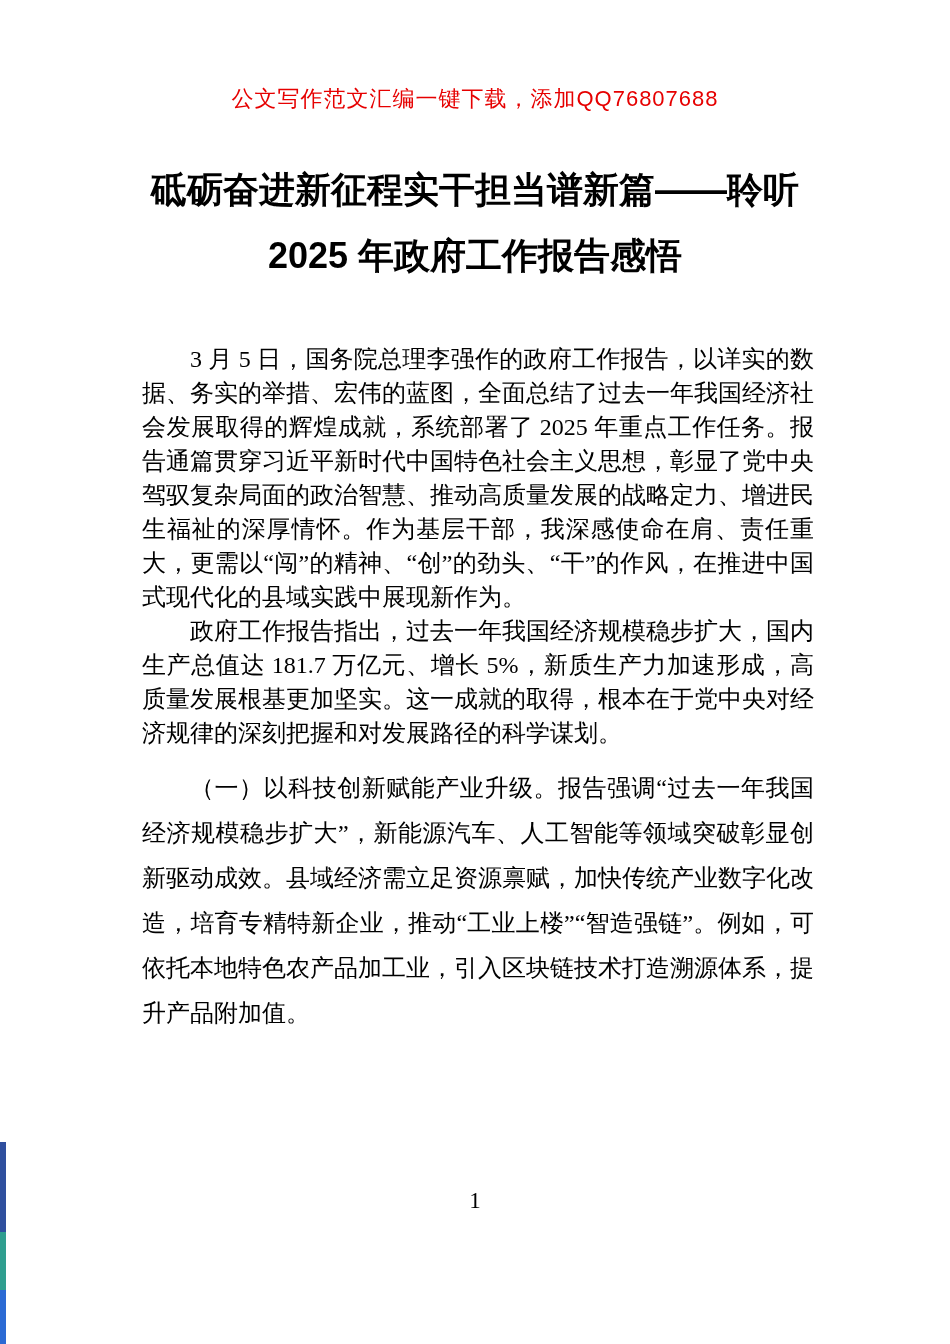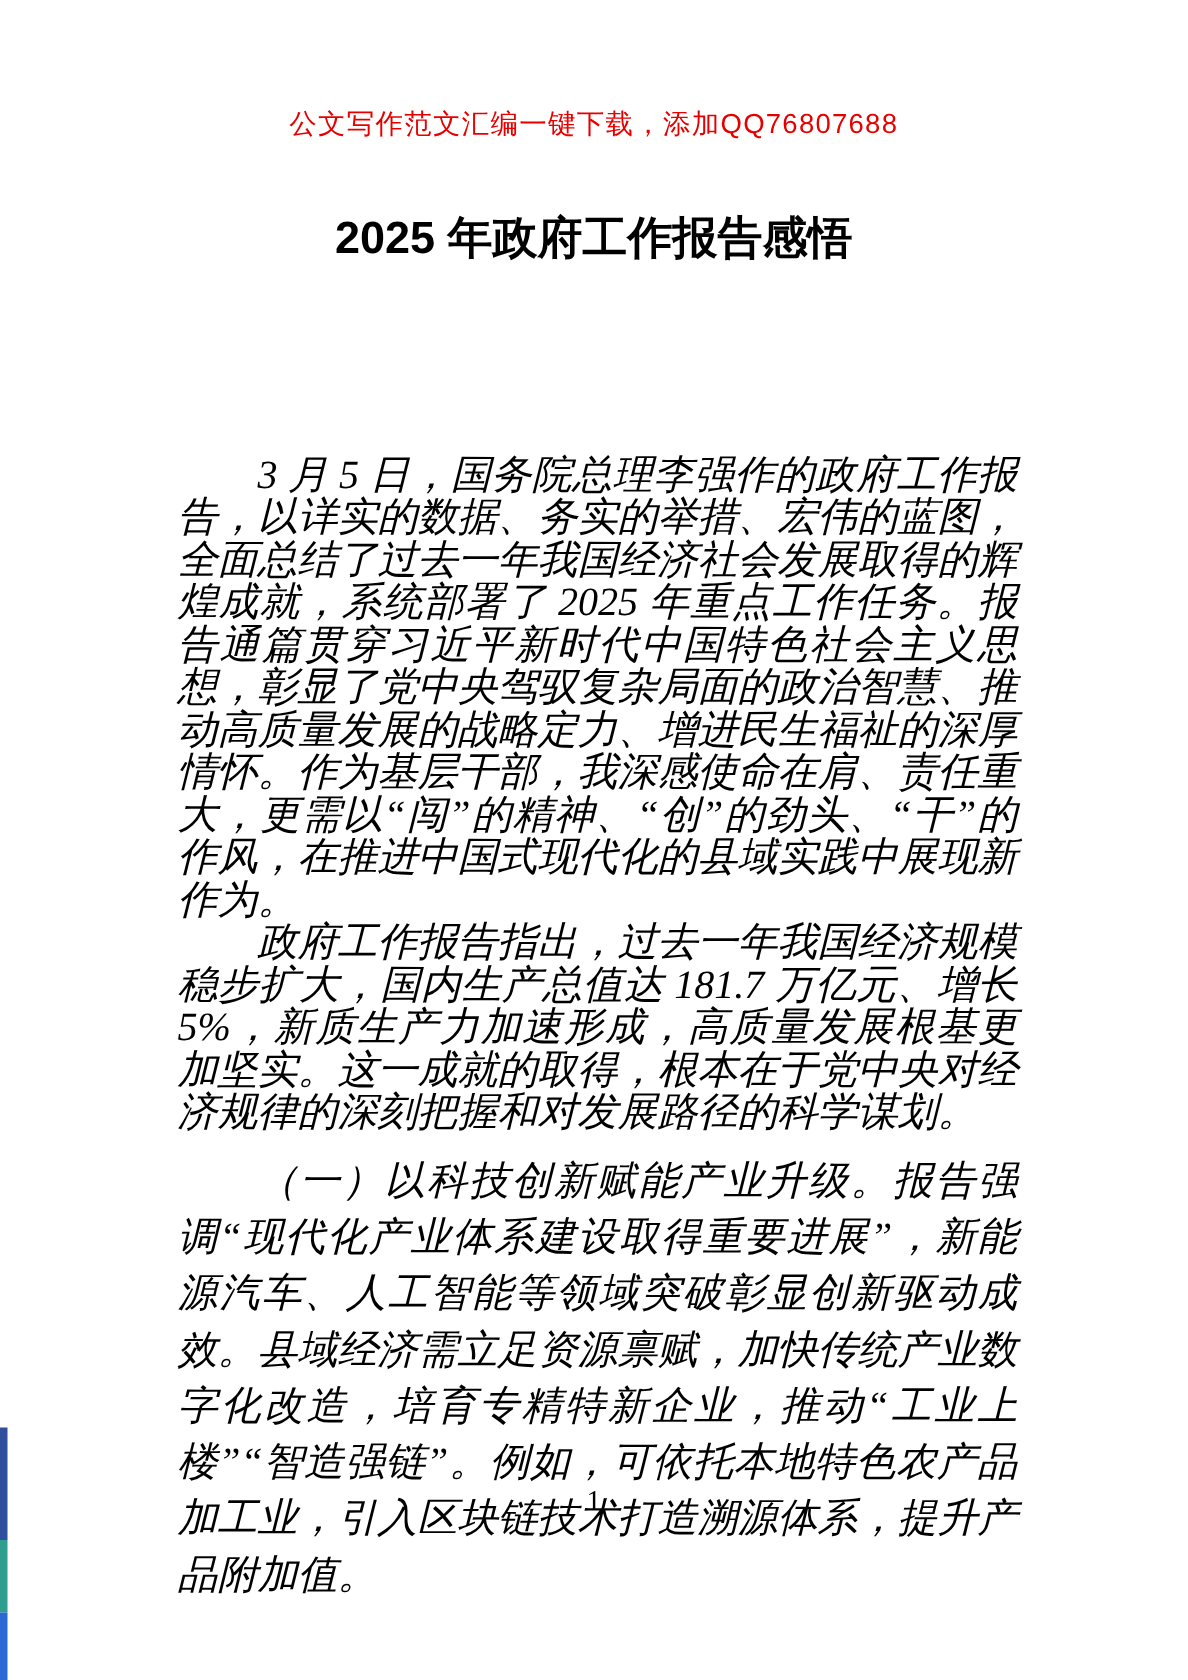--- a/index.html
+++ b/index.html
@@ -105,6 +105,7 @@
   <div class="notice">公文写作范文汇编一键下载，添加QQ76807688</div>
 
   <h1 class="title">
+    <span class="title-line">砥砺奋进新征程实干担当谱新篇——聆听</span>
     <span class="title-line">2025 年政府工作报告感悟</span>
   </h1>
 

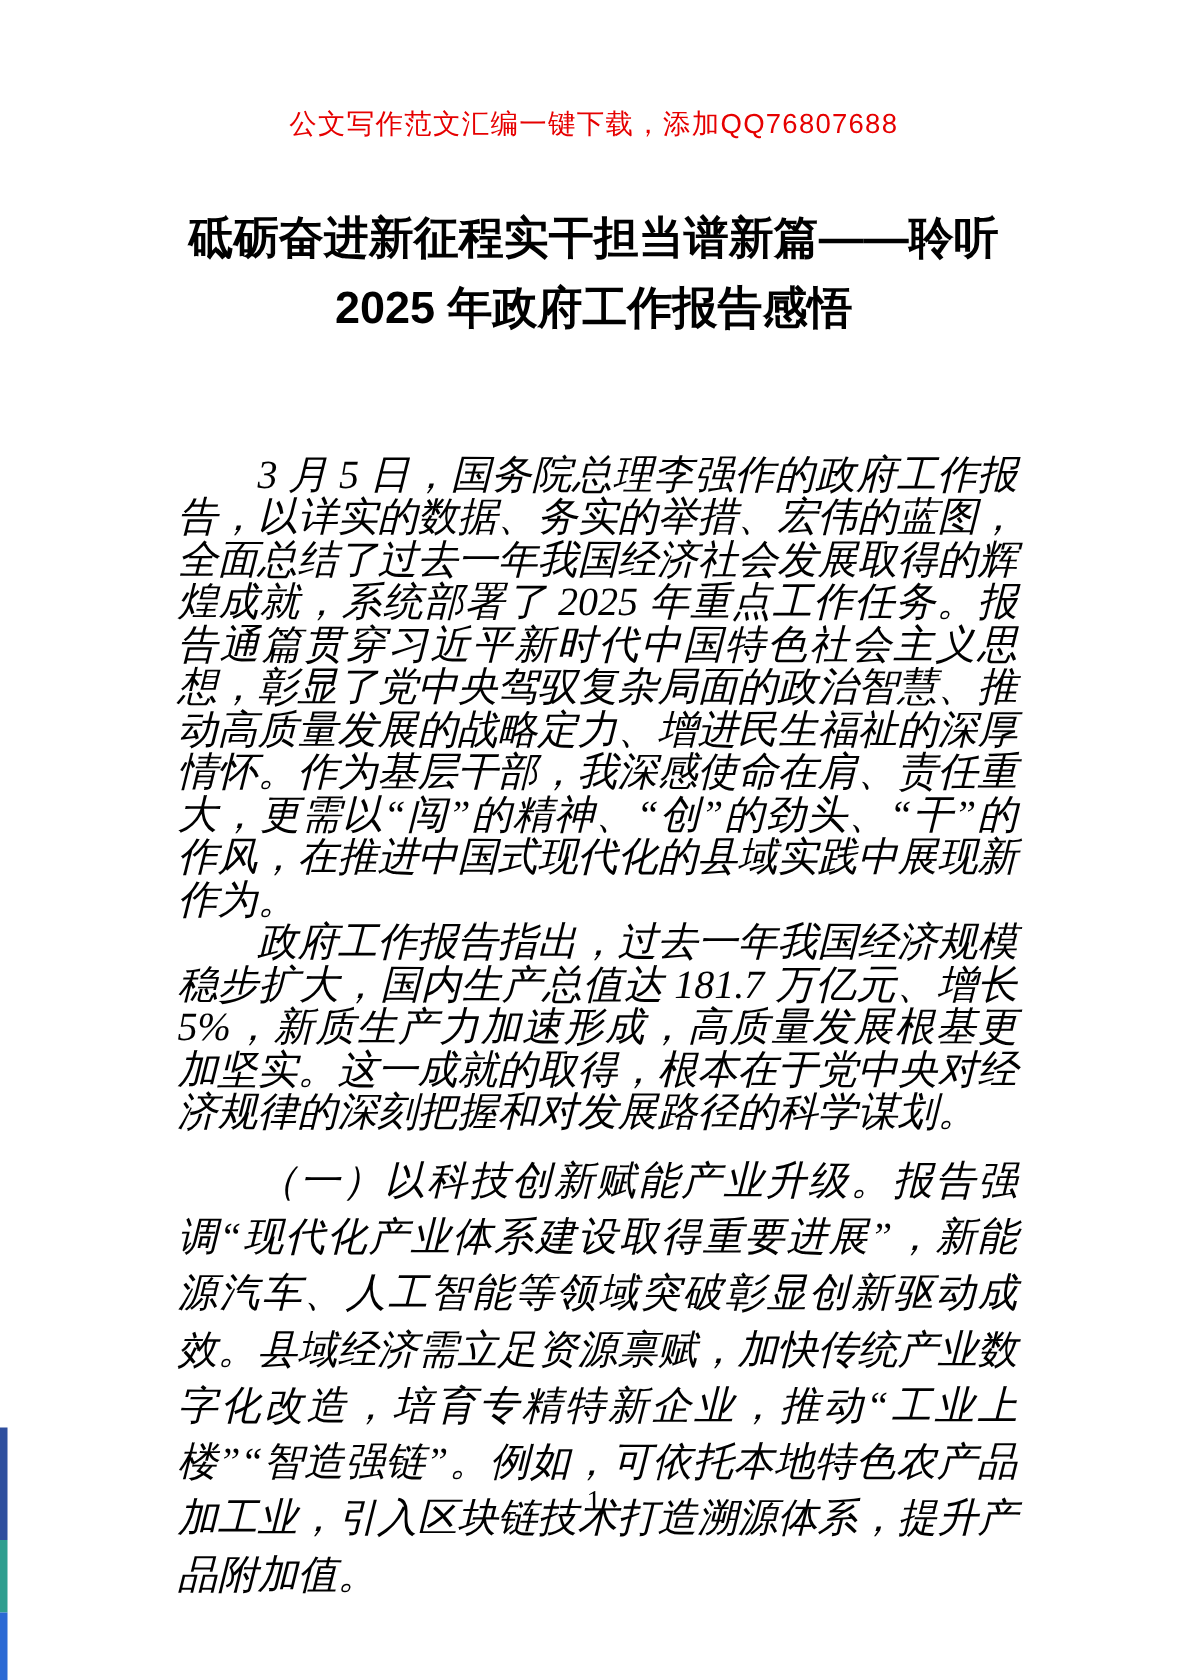--- a/index.html
+++ b/index.html
@@ -57,7 +57,7 @@
     display: block;
   }
   .title .title-line + .title-line {
-    margin-top: 20px;
+    margin-top: 30px;
   }
 
   .body-text {

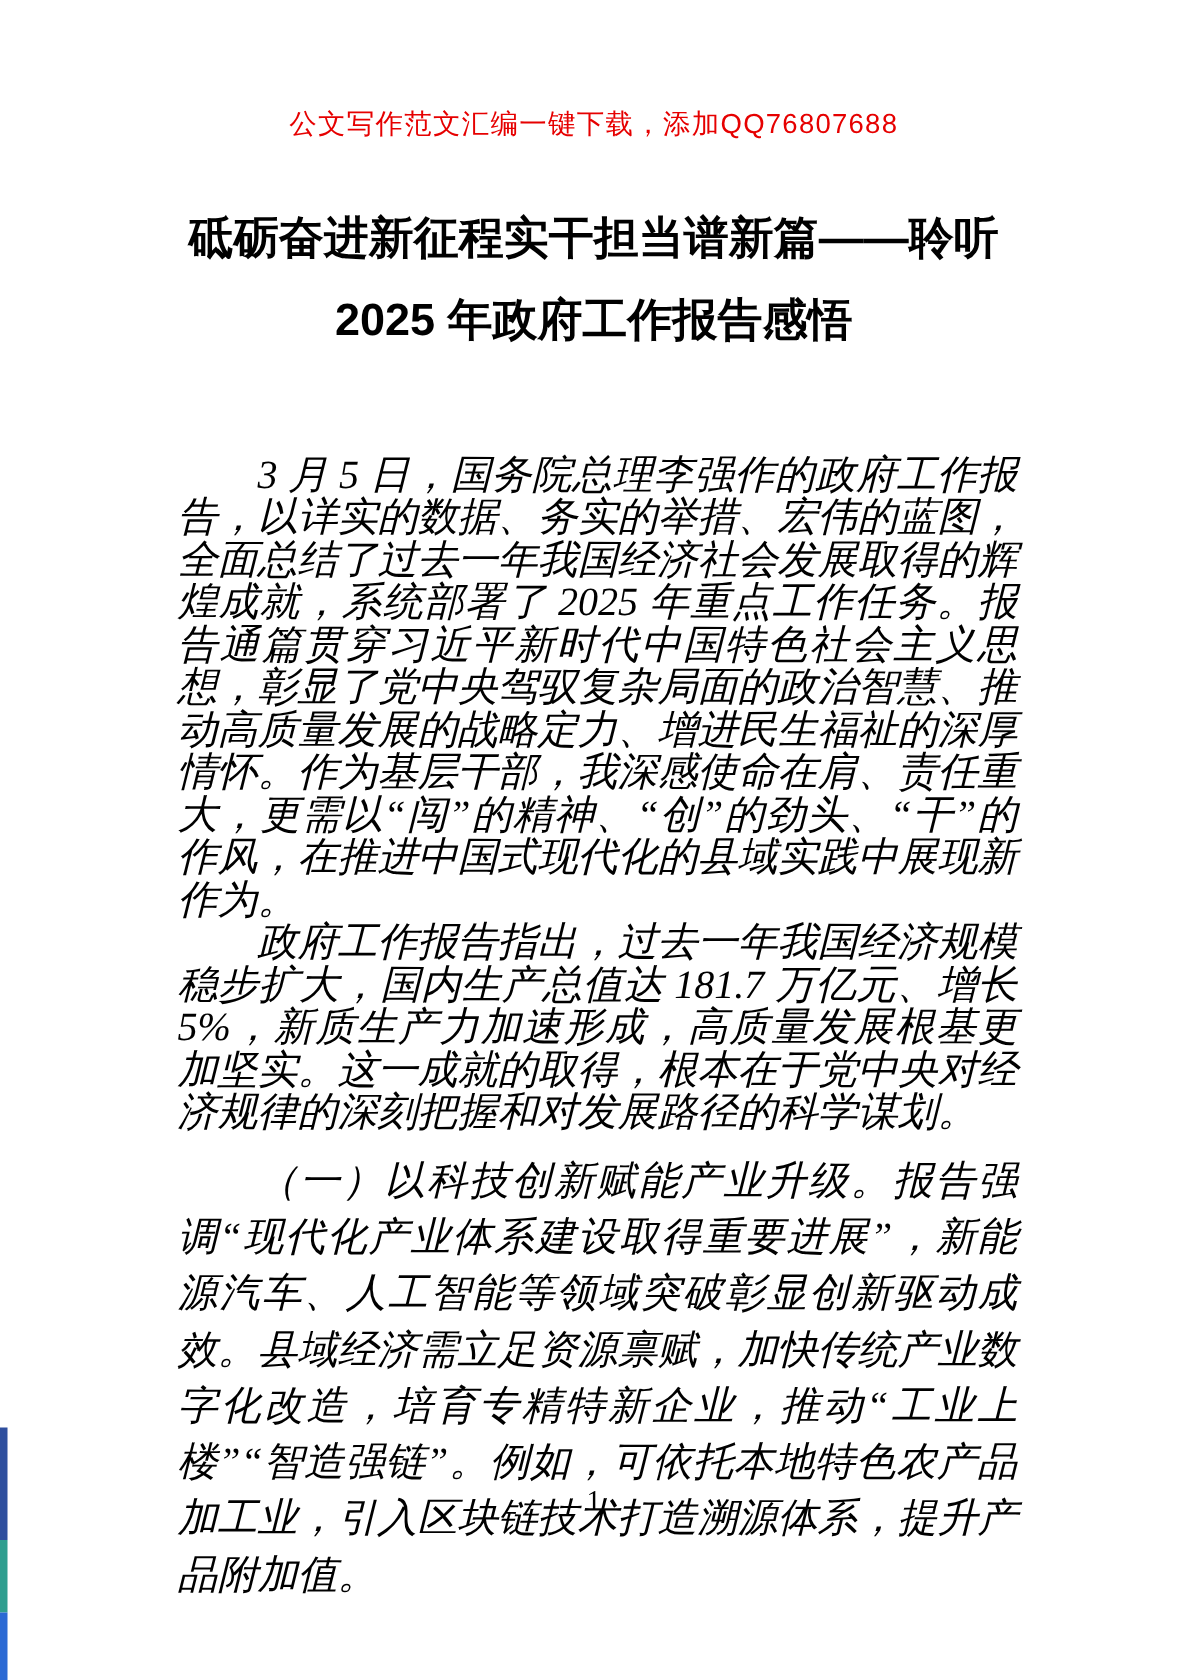--- a/index.html
+++ b/index.html
@@ -62,14 +62,13 @@
 
   .body-text {
     position: absolute;
-    top: 362px;
+    top: 342px;
     left: 142px;
     width: 672px;
-    font-size: 32px;
+    font-size: 24px;
     line-height: 34px;
     text-align: justify;
     text-justify: inter-ideograph;
-    font-style: italic;
   }
   .para {
     margin: 0;

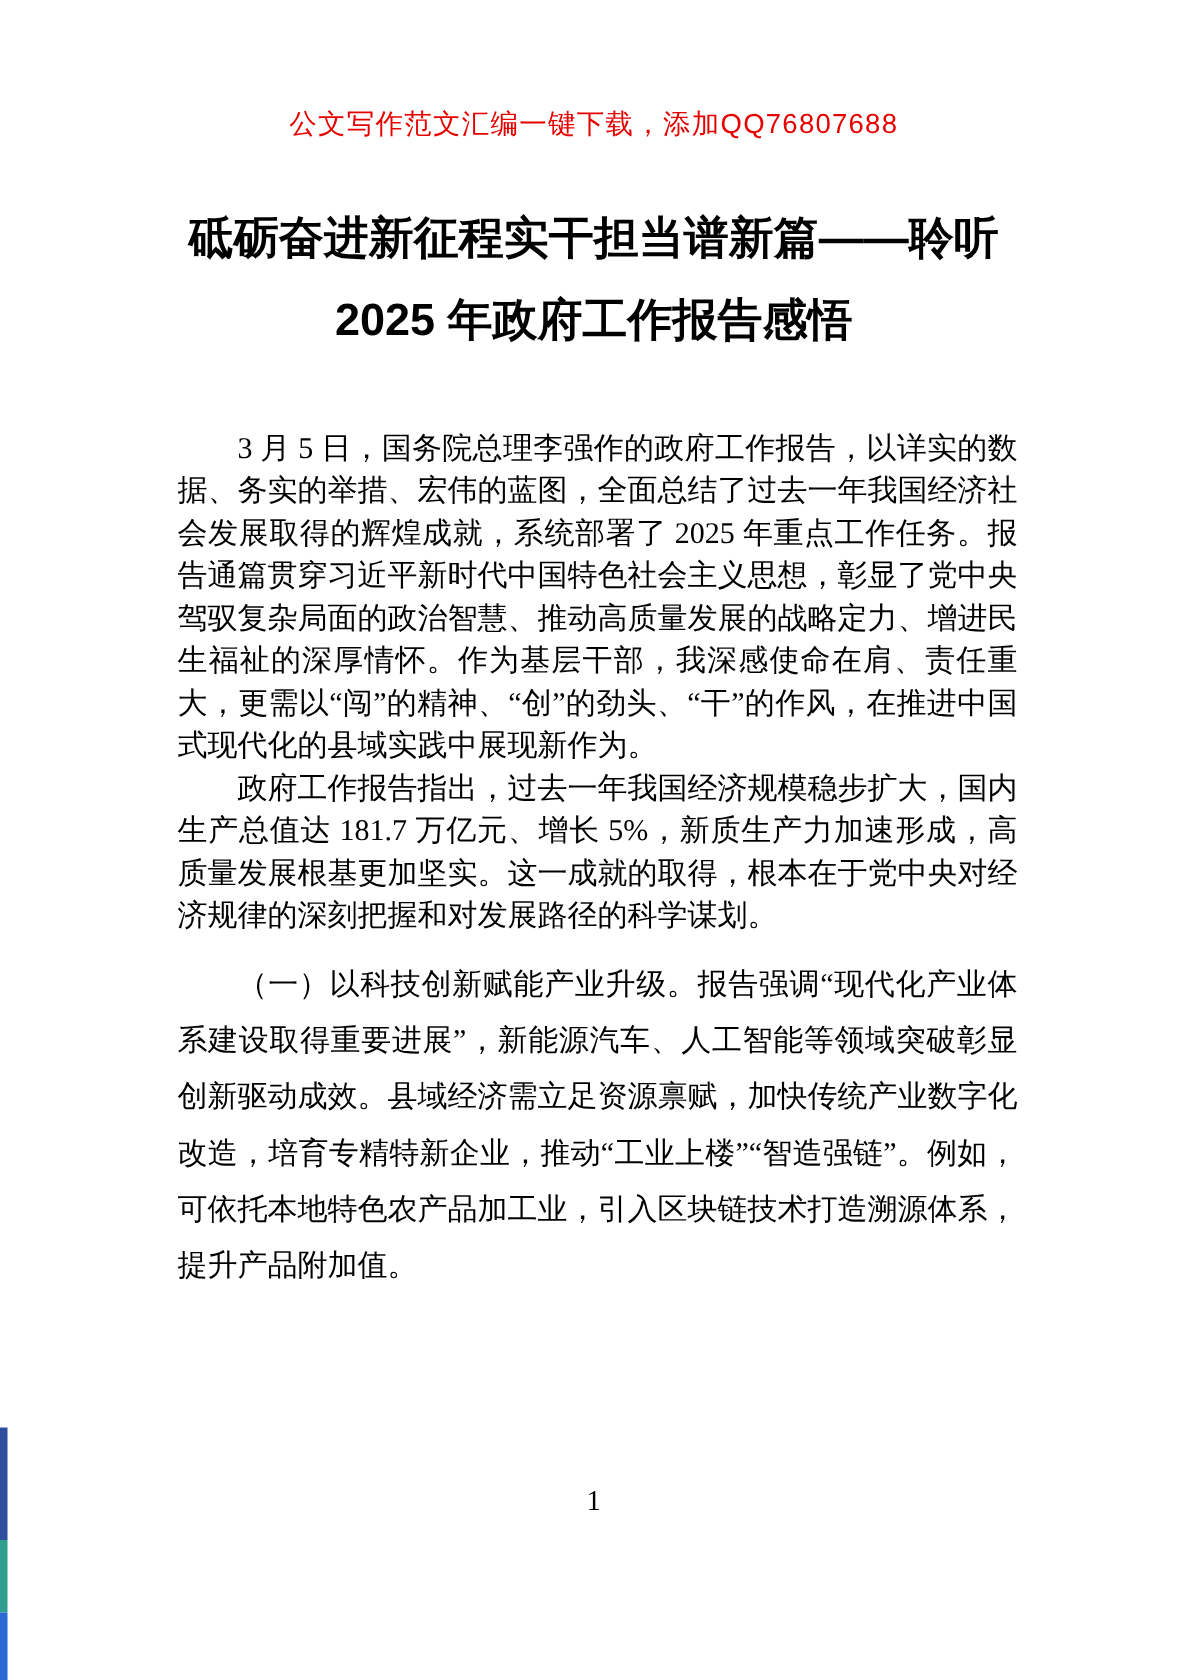--- a/index.html
+++ b/index.html
@@ -111,7 +111,7 @@
   <div class="body-text">
     <p class="para">3 月 5 日，国务院总理李强作的政府工作报告，以详实的数据、务实的举措、宏伟的蓝图，全面总结了过去一年我国经济社会发展取得的辉煌成就，系统部署了 2025 年重点工作任务。报告通篇贯穿习近平新时代中国特色社会主义思想，彰显了党中央驾驭复杂局面的政治智慧、推动高质量发展的战略定力、增进民生福祉的深厚情怀。作为基层干部，我深感使命在肩、责任重大，更需以“闯”的精神、“创”的劲头、“干”的作风，在推进中国式现代化的县域实践中展现新作为。</p>
     <p class="para">政府工作报告指出，过去一年我国经济规模稳步扩大，国内生产总值达 181.7 万亿元、增长 5%，新质生产力加速形成，高质量发展根基更加坚实。这一成就的取得，根本在于党中央对经济规律的深刻把握和对发展路径的科学谋划。</p>
-    <p class="para loose">（一）以科技创新赋能产业升级。报告强调“现代化产业体系建设取得重要进展”，新能源汽车、人工智能等领域突破彰显创新驱动成效。县域经济需立足资源禀赋，加快传统产业数字化改造，培育专精特新企业，推动“工业上楼”“智造强链”。例如，可依托本地特色农产品加工业，引入区块链技术打造溯源体系，提升产品附加值。</p>
+    <p class="para loose">（一）以科技创新赋能产业升级。报告强调“过去一年我国经济规模稳步扩大”，新能源汽车、人工智能等领域突破彰显创新驱动成效。县域经济需立足资源禀赋，加快传统产业数字化改造，培育专精特新企业，推动“工业上楼”“智造强链”。例如，可依托本地特色农产品加工业，引入区块链技术打造溯源体系，提升产品附加值。</p>
   </div>
 
   <div class="page-number">1</div>

